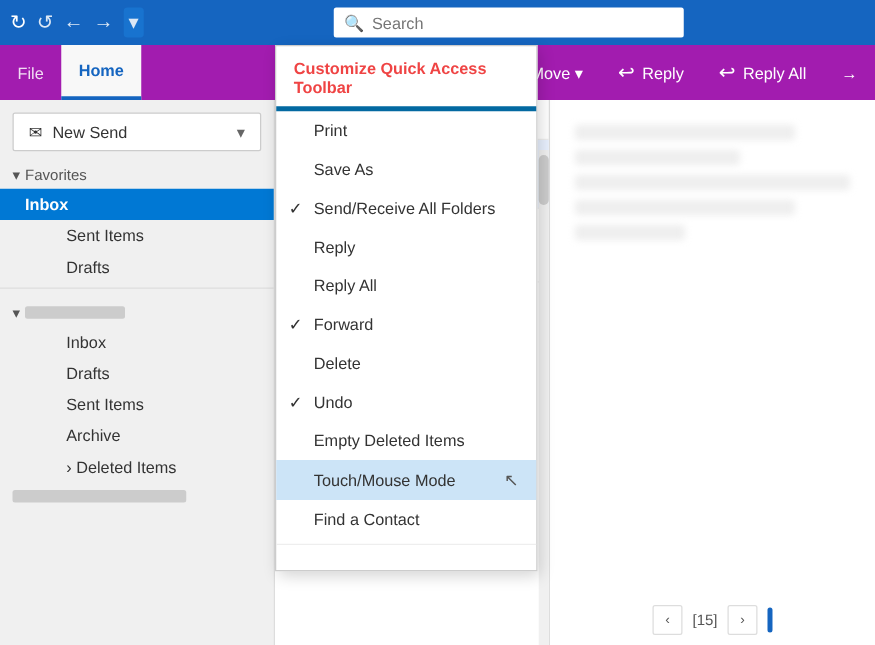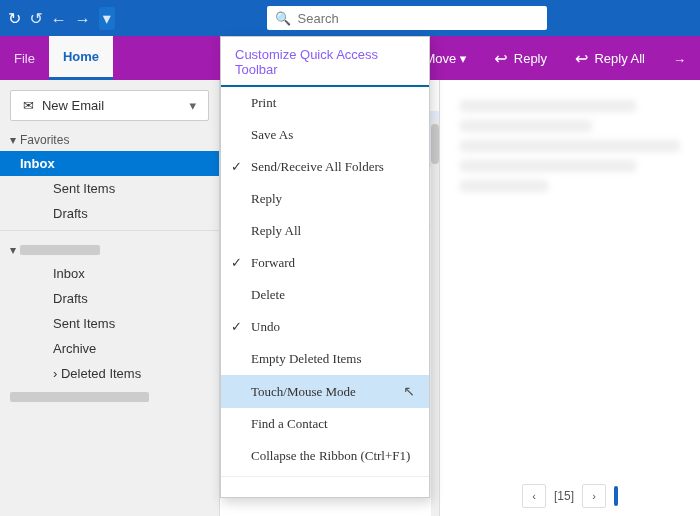--- a/index.html
+++ b/index.html
@@ -260,9 +260,9 @@
     .dropdown-header {
       padding: 10px 14px 8px 14px;
       font-size: 13px;
-      font-weight: 400;
-      color: #8b5cf6;
-      border-bottom: 2px solid #0369a1;
+      font-weight: 700;
+      color: #ef4444;
+      border-bottom: 4px solid #0369a1;
     }
     .dropdown-item {
       padding: 8px 14px 8px 30px;

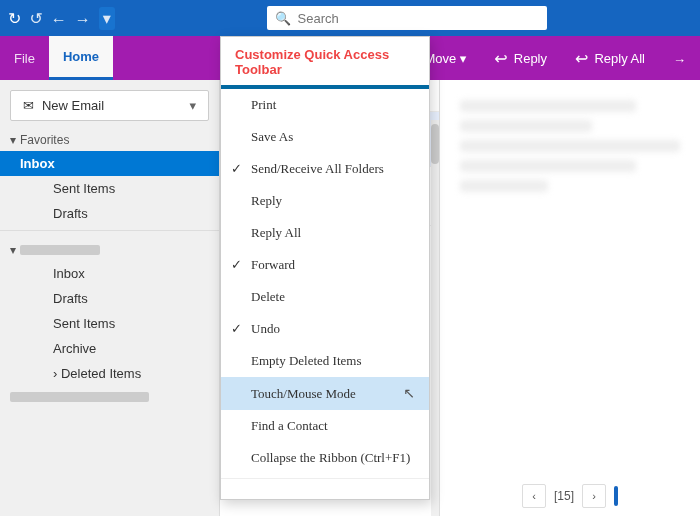--- a/index.html
+++ b/index.html
@@ -354,7 +354,7 @@
   <div class="sidebar">
     <div class="new-email-btn">
       <span>✉</span>
-      <span>New Email</span>
+      <span>New Send</span>
       <span class="arrow">▾</span>
     </div>
     <div class="sidebar-section-header">

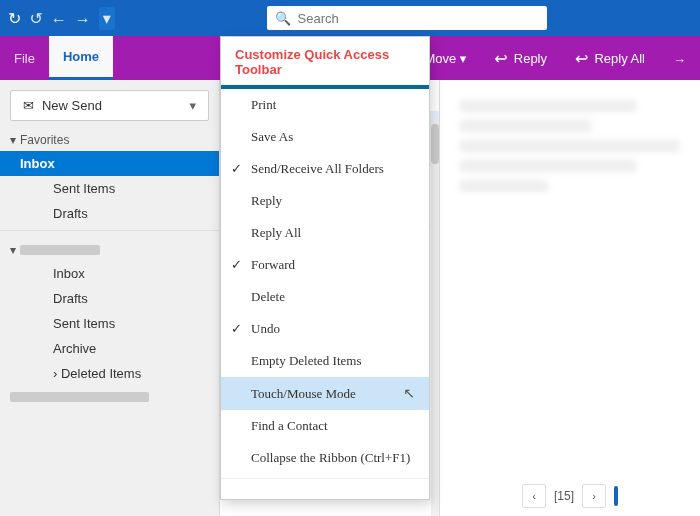--- a/index.html
+++ b/index.html
@@ -273,7 +273,6 @@
       align-items: center;
       gap: 6px;
       position: relative;
-      font-family: Liberation Serif, serif;
     }
     .dropdown-item.highlighted {
       background: #cce4f7;

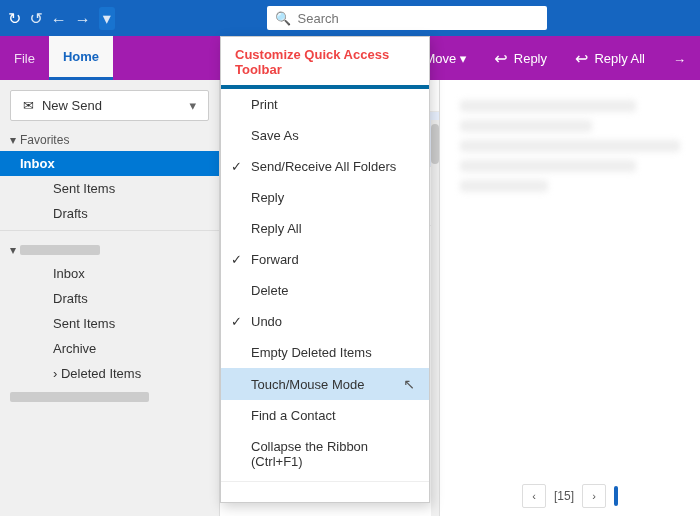--- a/index.html
+++ b/index.html
@@ -479,9 +479,6 @@
     <div class="dropdown-item">
       <span>Find a Contact</span>
     </div>
-    <div class="dropdown-item">
-      <span>Collapse the Ribbon (Ctrl+F1)</span>
-    </div>
     <div class="dropdown-separator"></div>
     <div class="dropdown-item more-commands">
       

